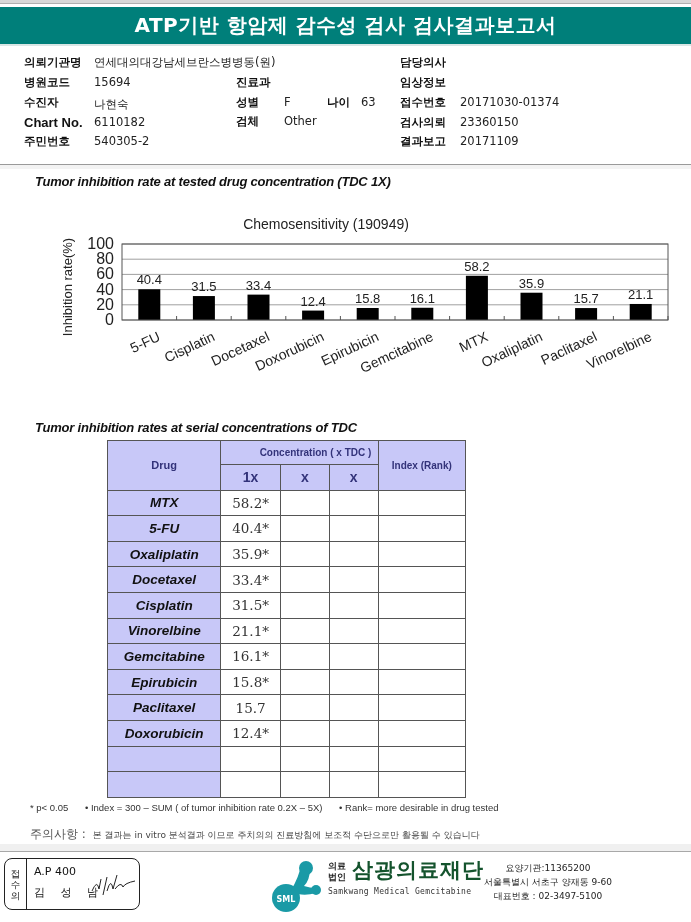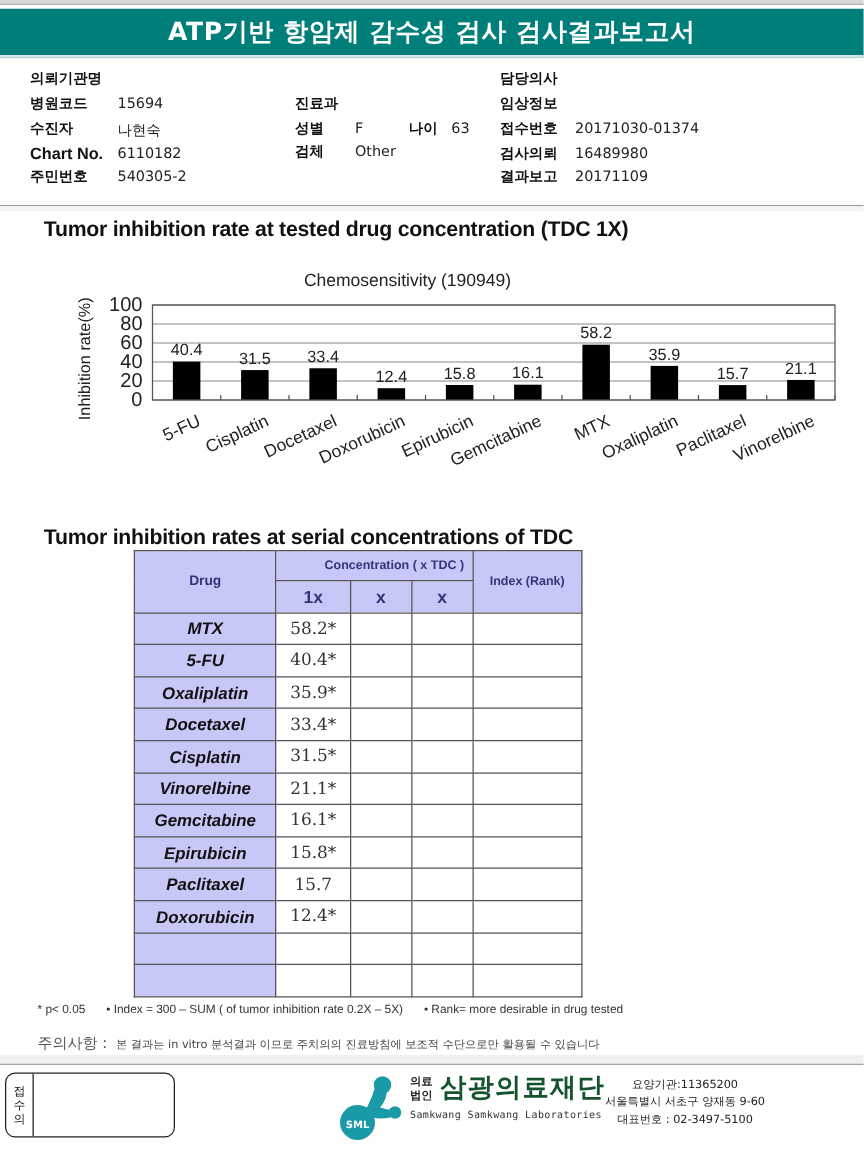--- a/index.html
+++ b/index.html
@@ -60,6 +60,7 @@
 
 <div class="info">
   <span class="lbl" style="left:24px;top:7px;">의뢰기관명</span>
+  <span class="val" style="left:94px;top:7px;">연세대의대강남세브란스병병동(원)</span>
 
   <span class="lbl" style="left:24px;top:27px;">병원코드</span>
   <span class="val" style="left:94px;top:27px;">15694</span>

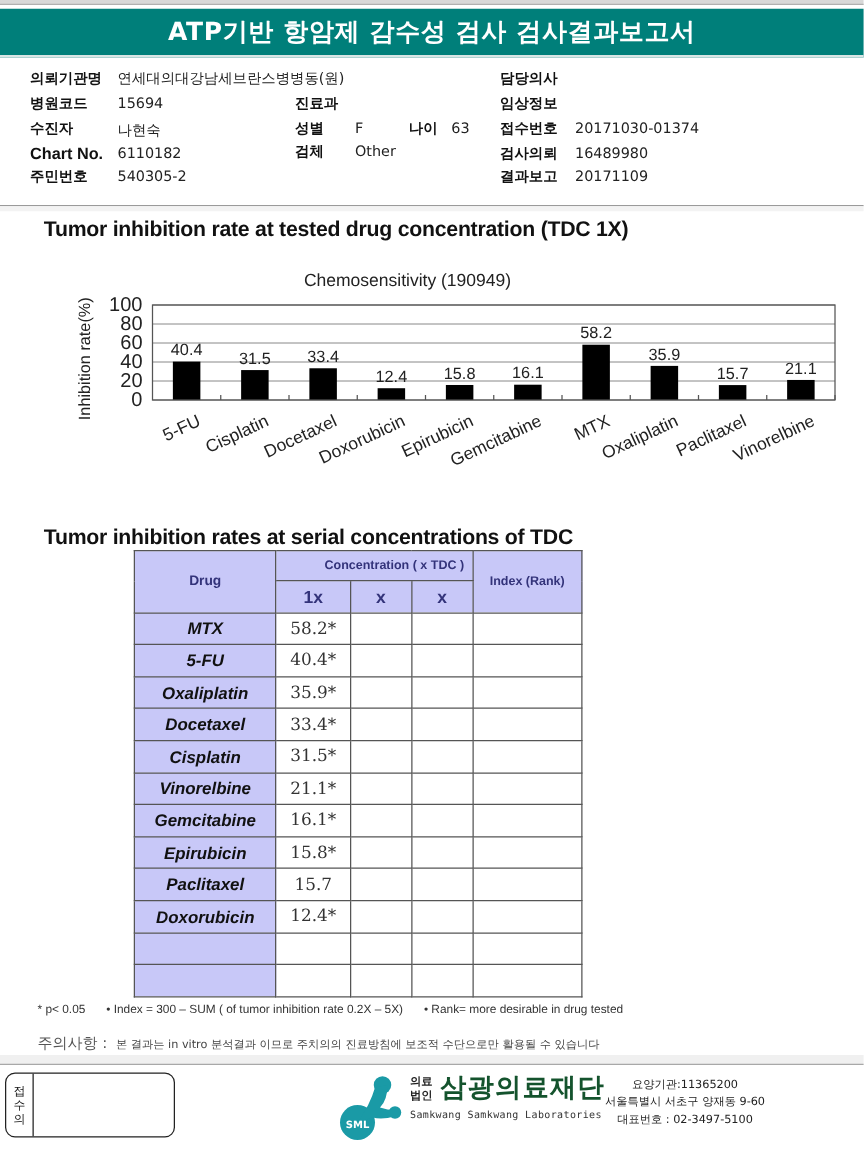--- a/index.html
+++ b/index.html
@@ -86,7 +86,7 @@
   <span class="lbl" style="left:400px;top:47px;">접수번호</span>
   <span class="val" style="left:460px;top:47px;">20171030-01374</span>
   <span class="lbl" style="left:400px;top:67px;">검사의뢰</span>
-  <span class="val" style="left:460px;top:67px;">16489980</span>
+  <span class="val" style="left:460px;top:67px;">23360150</span>
   <span class="lbl" style="left:400px;top:86px;">결과보고</span>
   <span class="val" style="left:460px;top:86px;">20171109</span>
 </div>

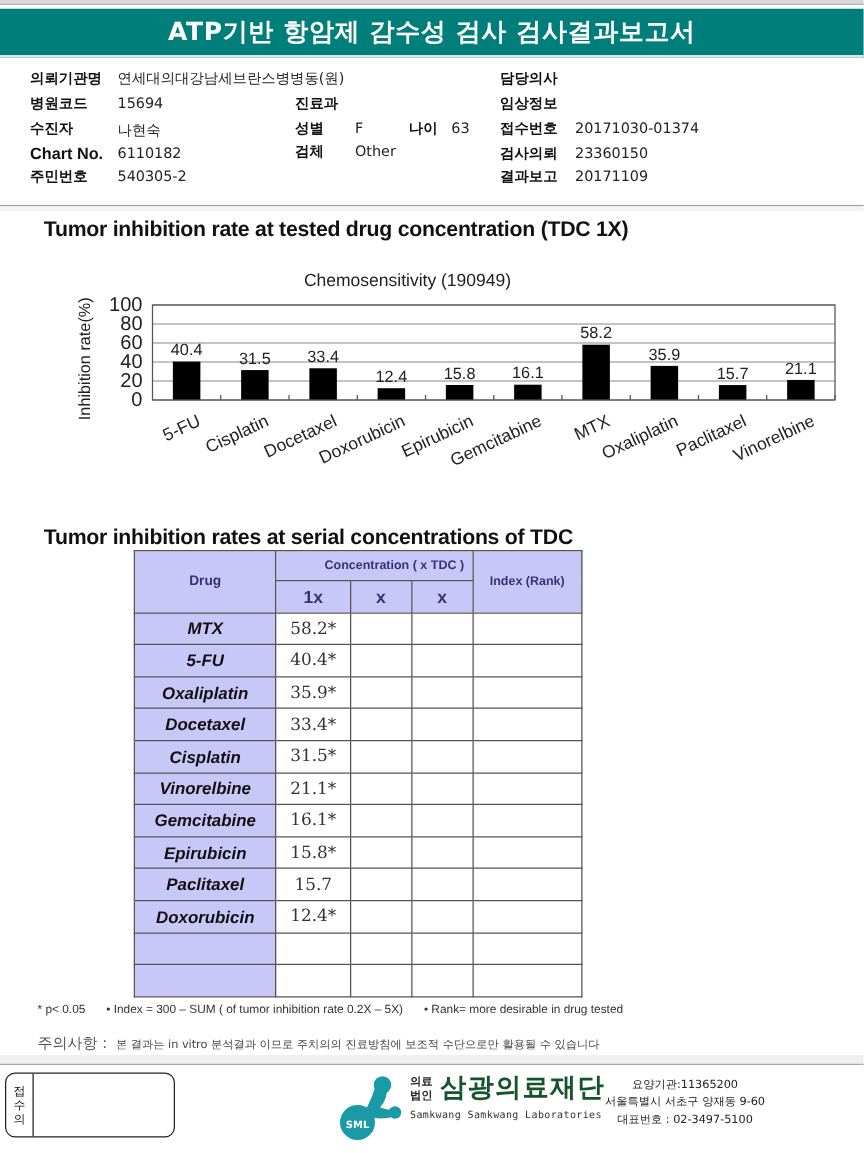--- a/index.html
+++ b/index.html
@@ -17,7 +17,7 @@
   .sep { position: absolute; left: 0; width: 691px; height: 1px; background: #9a9a9a; }
   .sep-shade { position: absolute; left: 0; width: 691px; background: #f3f3f3; }
 
-  .section-title { position: absolute; left: 35px; font-family: "Liberation Sans", sans-serif; font-size: 17px; font-weight: bold; color: #111; letter-spacing: -0.2px; }
+  .section-title { position: absolute; left: 35px; font-family: "Liberation Sans", sans-serif; font-size: 13px; font-weight: bold; color: #111; letter-spacing: -0.2px; font-style: italic; }
 
   #chart { position: absolute; left: 50px; top: 208px; width: 641px; height: 185px; }
   #chart text { font-family: "Liberation Sans", sans-serif; fill: #222; }

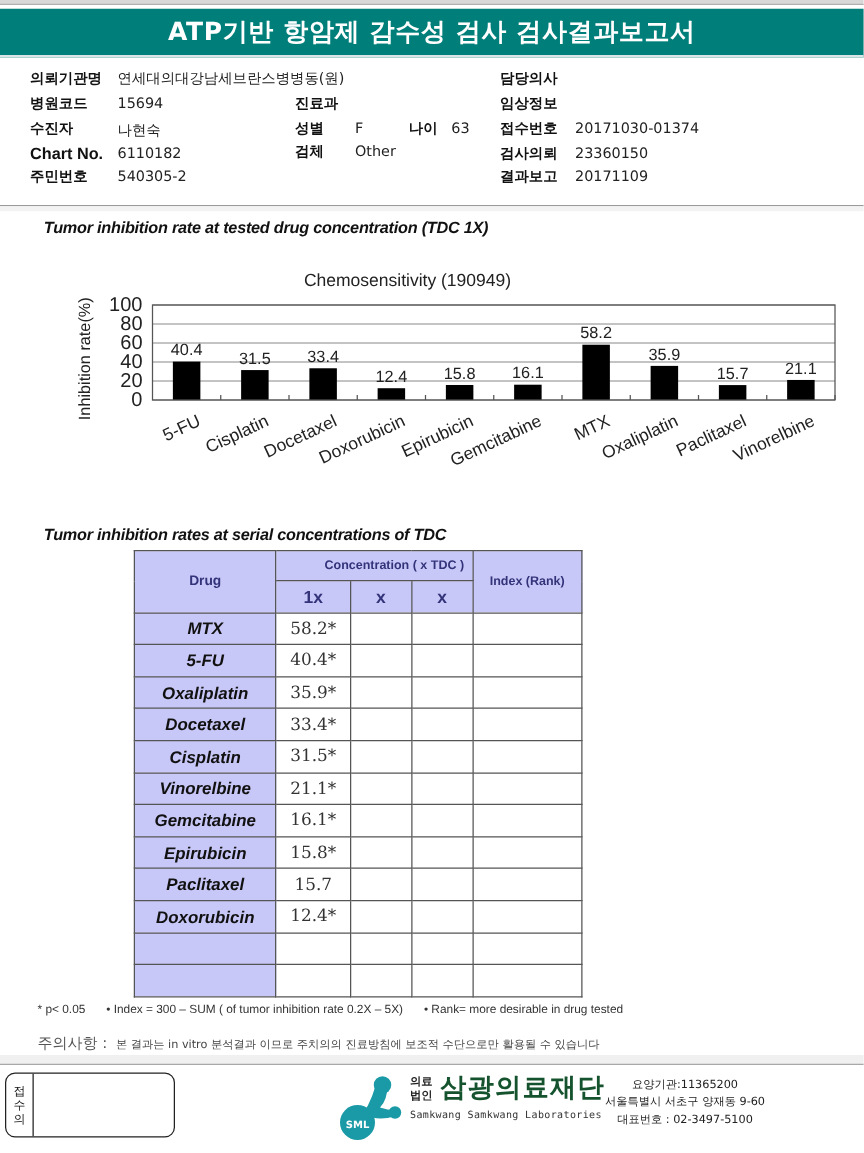--- a/index.html
+++ b/index.html
@@ -283,6 +283,13 @@
     <span>수</span>
     <span>의</span>
   </div>
+  <div class="body">
+    <div>A.P 400</div>
+    <div class="l2">김 성 남</div>
+    <svg class="sig" width="48" height="30" viewBox="0 0 48 30">
+      <path d="M3 20 Q8 8 10 18 L12 8 M14 24 L18 6 M18 20 Q22 6 24 18 L28 4 M26 18 Q32 10 34 16 Q36 12 46 10" fill="none" stroke="#222" stroke-width="1"></path>
+    </svg>
+  </div>
 </div>
 
 <div class="org">

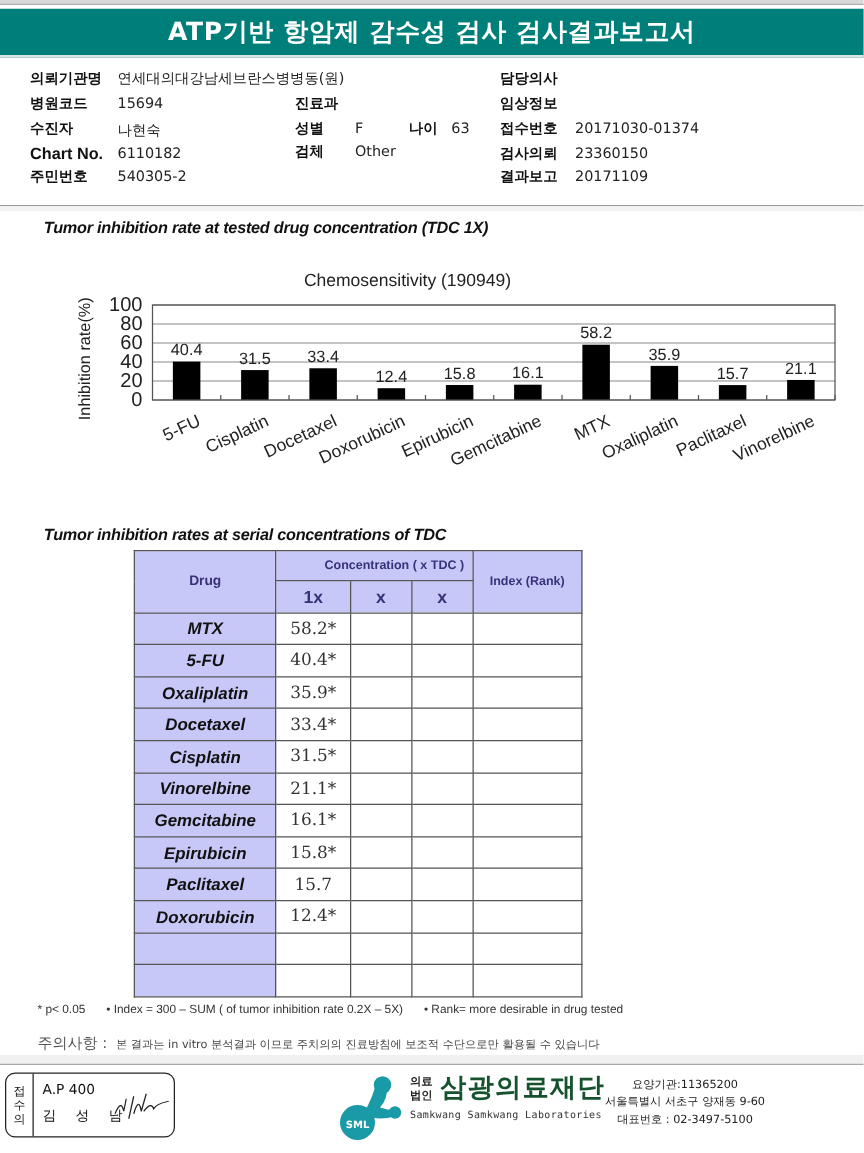--- a/index.html
+++ b/index.html
@@ -305,7 +305,7 @@
     <div>법인</div>
   </div>
   <div class="name">삼광의료재단</div>
-  <div class="en">Samkwang Samkwang Laboratories</div>
+  <div class="en">Samkwang Medical Gemcitabine</div>
   <div class="addr">
     <div>요양기관:11365200</div>
     <div>서울특별시 서초구 양재동 9-60</div>

